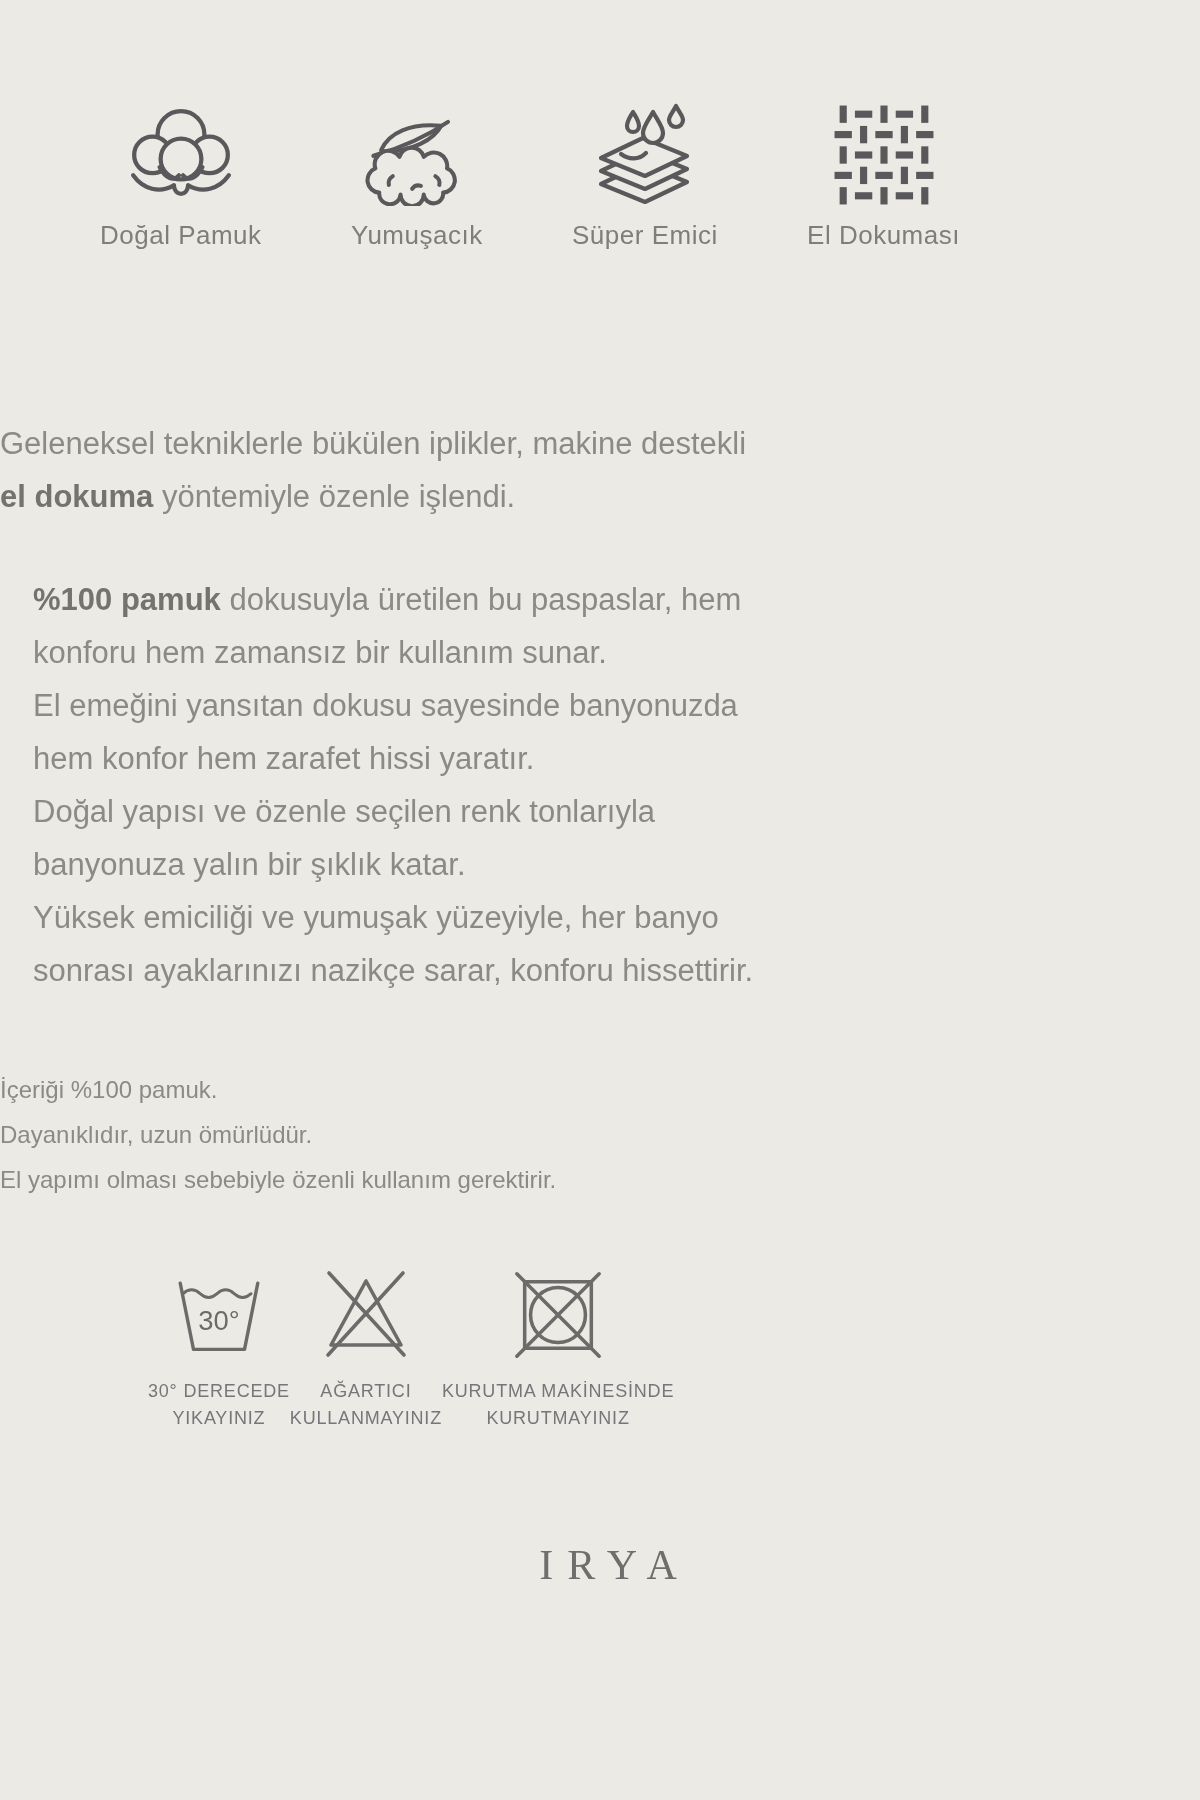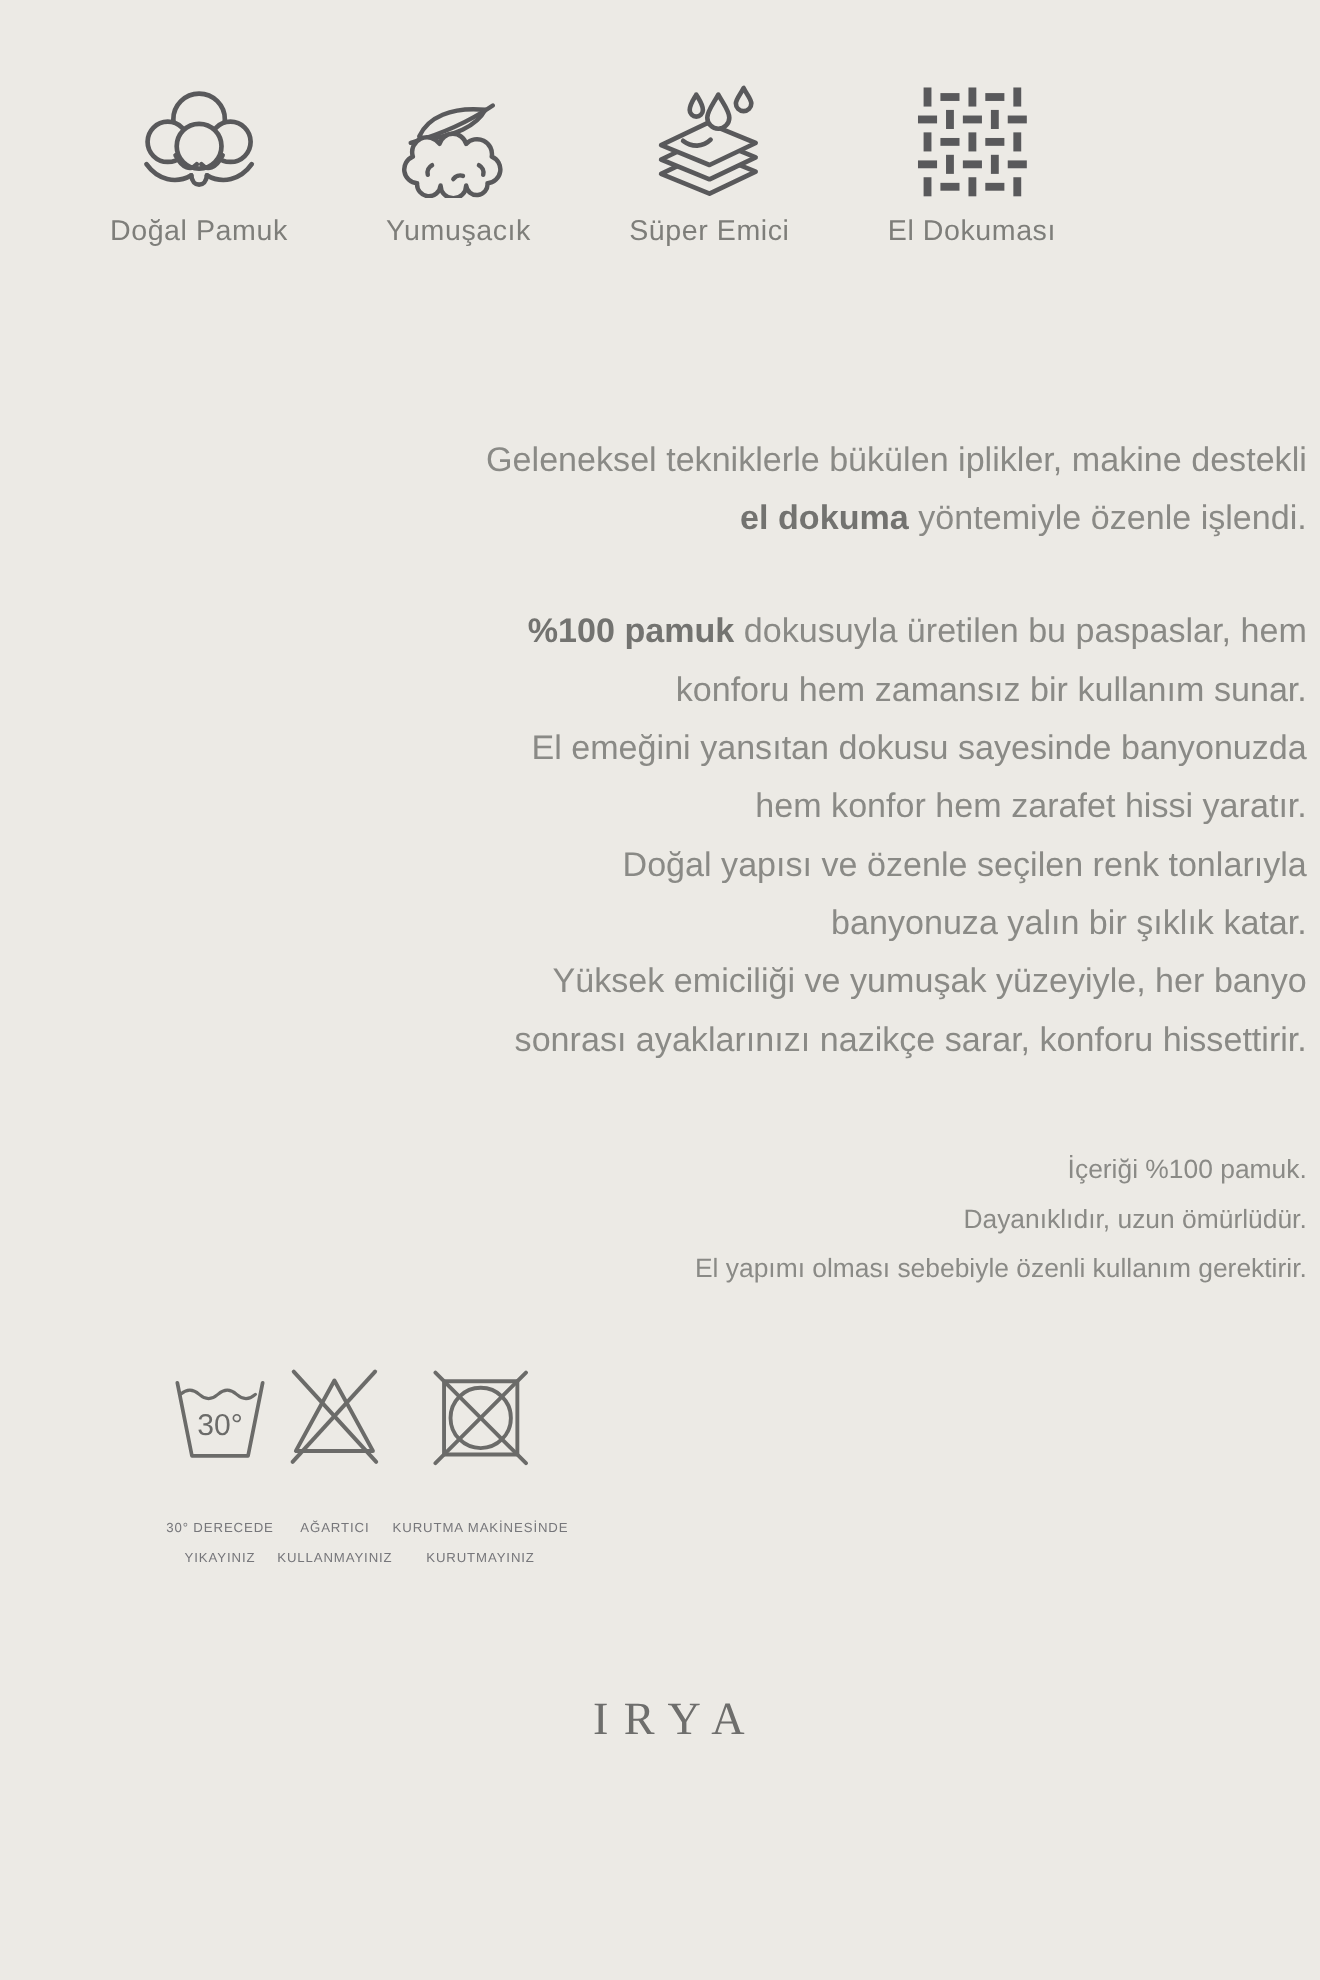--- a/index.html
+++ b/index.html
@@ -9,7 +9,7 @@
     font-family:"Liberation Sans", sans-serif;
   }
   
-  .features { display:flex; justify-content:space-between; width:860px; margin-left:100px; padding-top:60px; }
+  .features { display:flex; justify-content:space-between; width:860px; margin-left:100px; padding-top:86px; }
   .feature { display:flex; flex-direction:column; align-items:center; }
   .ficon { height:120px; display:flex; align-items:flex-end; justify-content:center; color:var(--icon,#59595B); }
   .flabel { margin-top:14px; font-size:26px; letter-spacing:0.5px; color:var(--label,#7E7E7A); white-space:nowrap; }

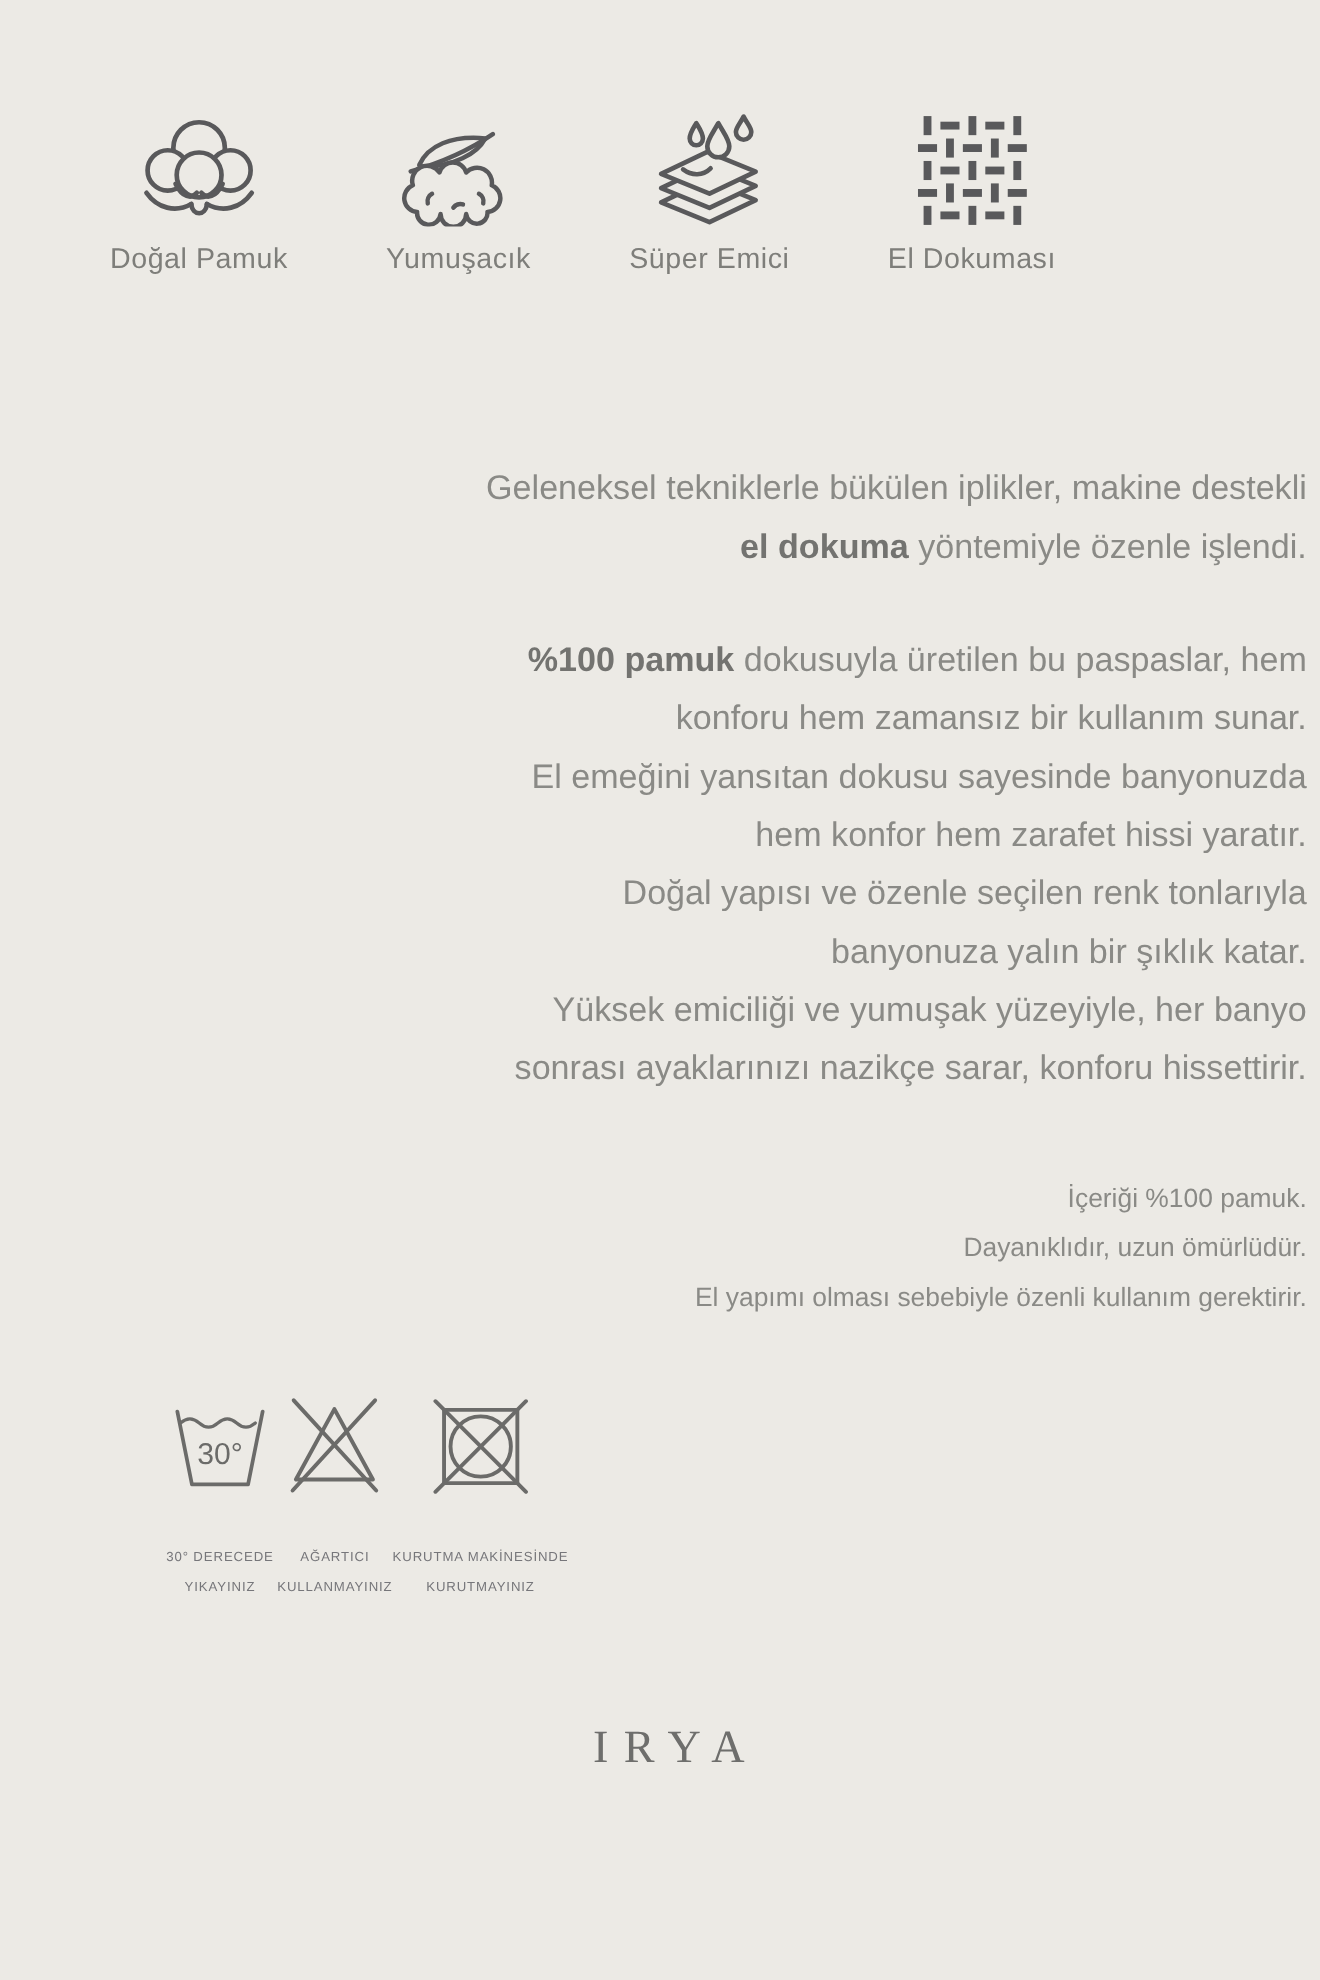--- a/index.html
+++ b/index.html
@@ -17,7 +17,7 @@
   svg.line .occ { fill:var(--bg,#ECEAE5); }
   svg.solid { fill:currentColor; stroke:none; }
   
-  .body-text { margin:12px; text-align:right; font-size:31px; line-height:53px; font-weight:400; color:var(--text,#8A8A86); }
+  .body-text { margin:0; text-align:left; font-size:31px; line-height:53px; font-weight:400; color:var(--text,#8A8A86); }
   .body-text strong { font-weight:700; color:var(--text-bold,#737370); }
   .para1 { margin-top:166px; }
   .para2 { margin-top:50px;padding-left:33px; }

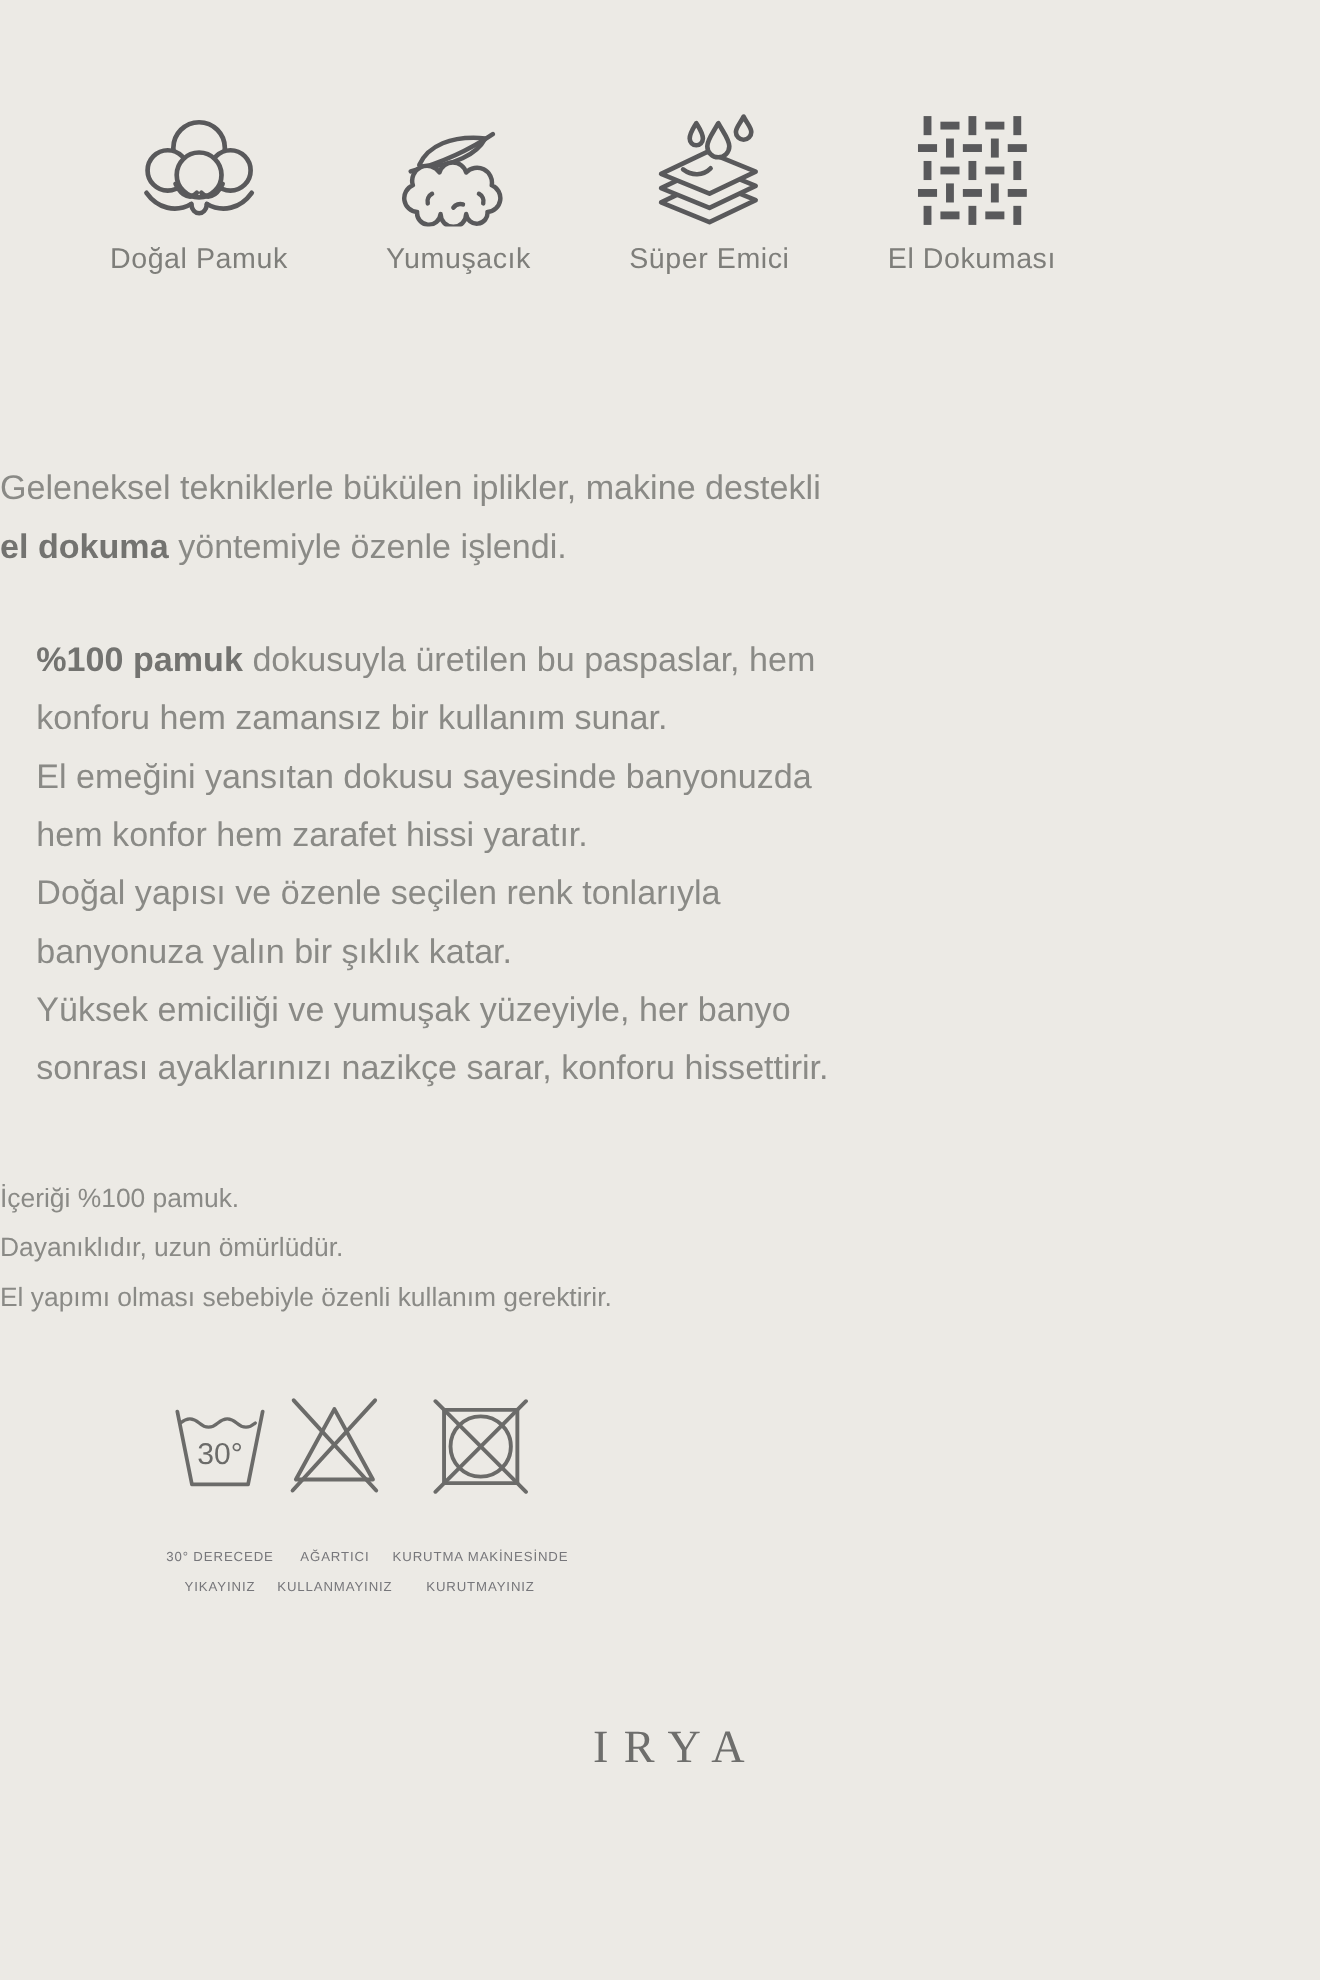--- a/index.html
+++ b/index.html
@@ -28,7 +28,7 @@
   .cicon { height:102px; display:flex; align-items:center; justify-content:center; color:var(--icon2,#6B6B69); }
   .cicon svg.line { stroke-width:3.6; }
   .cicon text { stroke:none; fill:currentColor; font-size:29px; font-family:"Liberation Sans",sans-serif; }
-  .clabel { margin-top:36px; font-size:12px; line-height:27px; letter-spacing:0.8px; color:var(--care-label,#76767A); white-space:nowrap; }
+  .clabel { margin-top:12px; font-size:18px; line-height:27px; letter-spacing:0.8px; color:var(--care-label,#76767A); white-space:nowrap; }
   
   .logo { margin-top:102px; text-align:center; font-family:"Liberation Serif", serif;
           font-size:42px; line-height:62px; letter-spacing:14px; padding-left:30px; color:var(--logo,#6E6E6C); }

